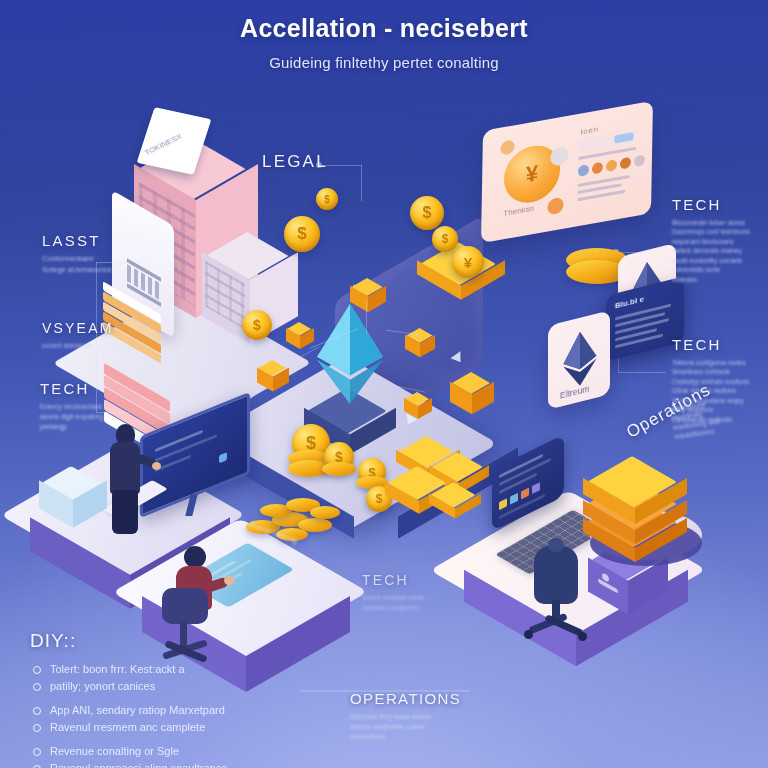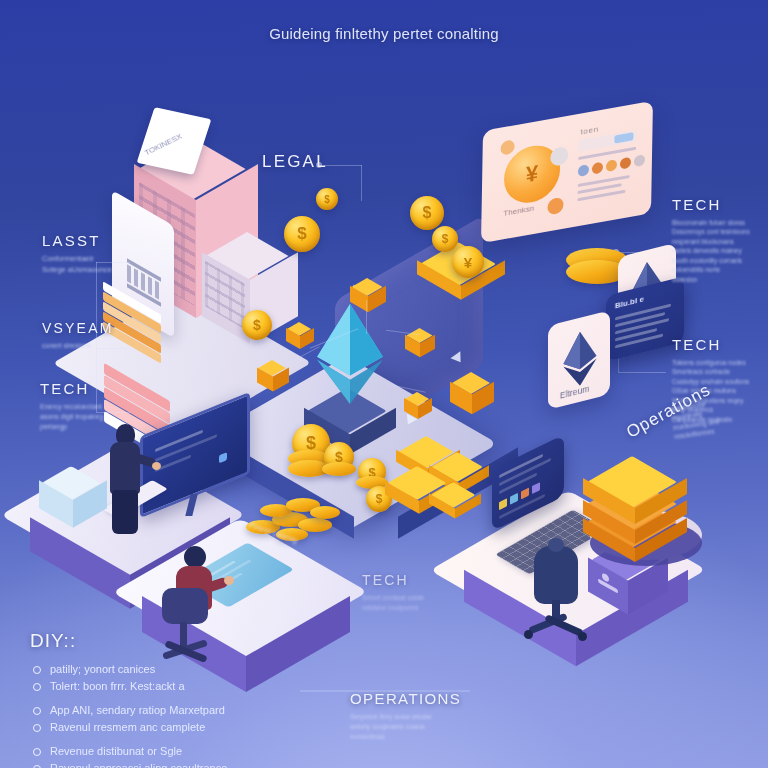--- a/index.html
+++ b/index.html
@@ -113,6 +113,7 @@
 <div id="stage">
 
   <div class="hdr">
+    <div class="eyebrow">Accellation - necisebert</div>
     <div class="sub">Guideing finltethy pertet conalting</div>
   </div>
 

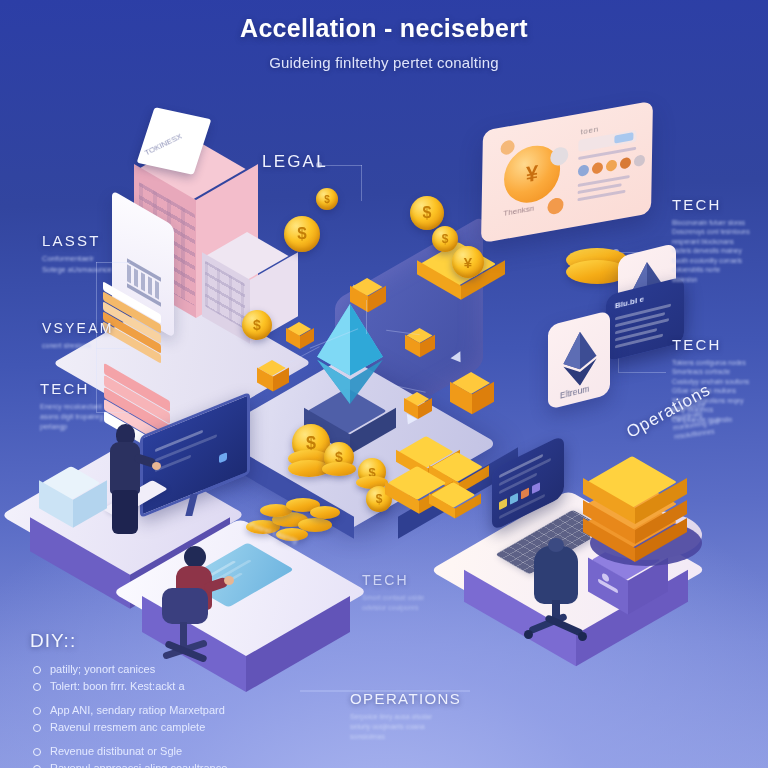--- a/index.html
+++ b/index.html
@@ -585,8 +585,8 @@
   <div class="diy">
     <h4>DIY::</h4>
     <ul>
+      <li>Tolert: boon frrr. Kest:ackt a</li>
       <li>patilly; yonort canices</li>
-      <li>Tolert: boon frrr. Kest:ackt a</li>
       <li class="gap">App ANI, sendary ratiop Marxetpard</li>
       <li>Ravenul rresmem anc camplete</li>
       <li class="gap">Revenue distibunat or Sgle</li>

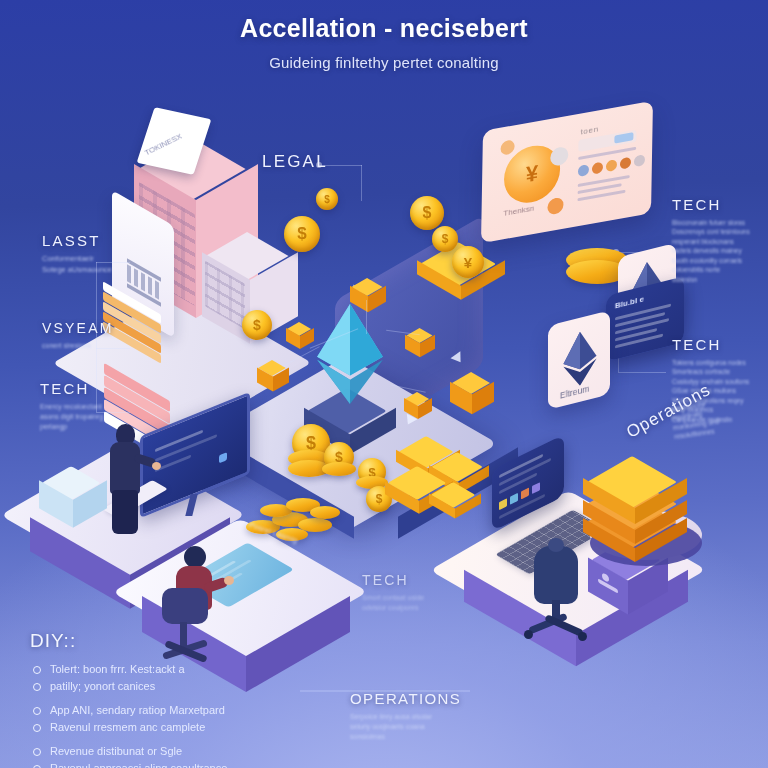--- a/index.html
+++ b/index.html
@@ -589,7 +589,7 @@
       <li>patilly; yonort canices</li>
       <li class="gap">App ANI, sendary ratiop Marxetpard</li>
       <li>Ravenul rresmem anc camplete</li>
-      <li class="gap">Revenue distibunat or Sgle</li>
+      <li class="gap">Revenue conalting or Sgle</li>
       <li>Ravenul approacsi aling coaultrance</li>
     </ul>
   </div>

